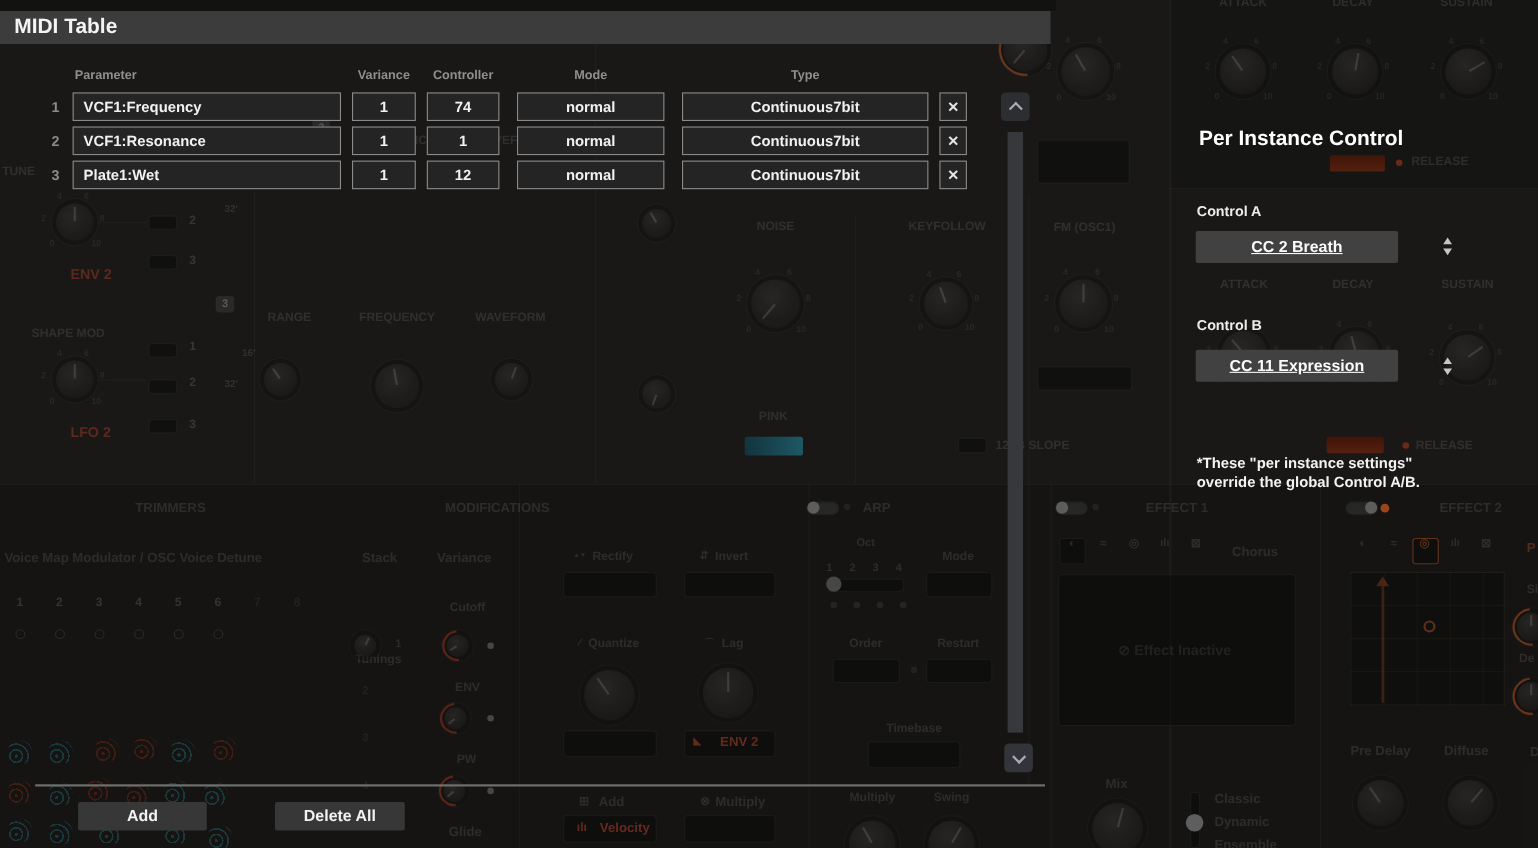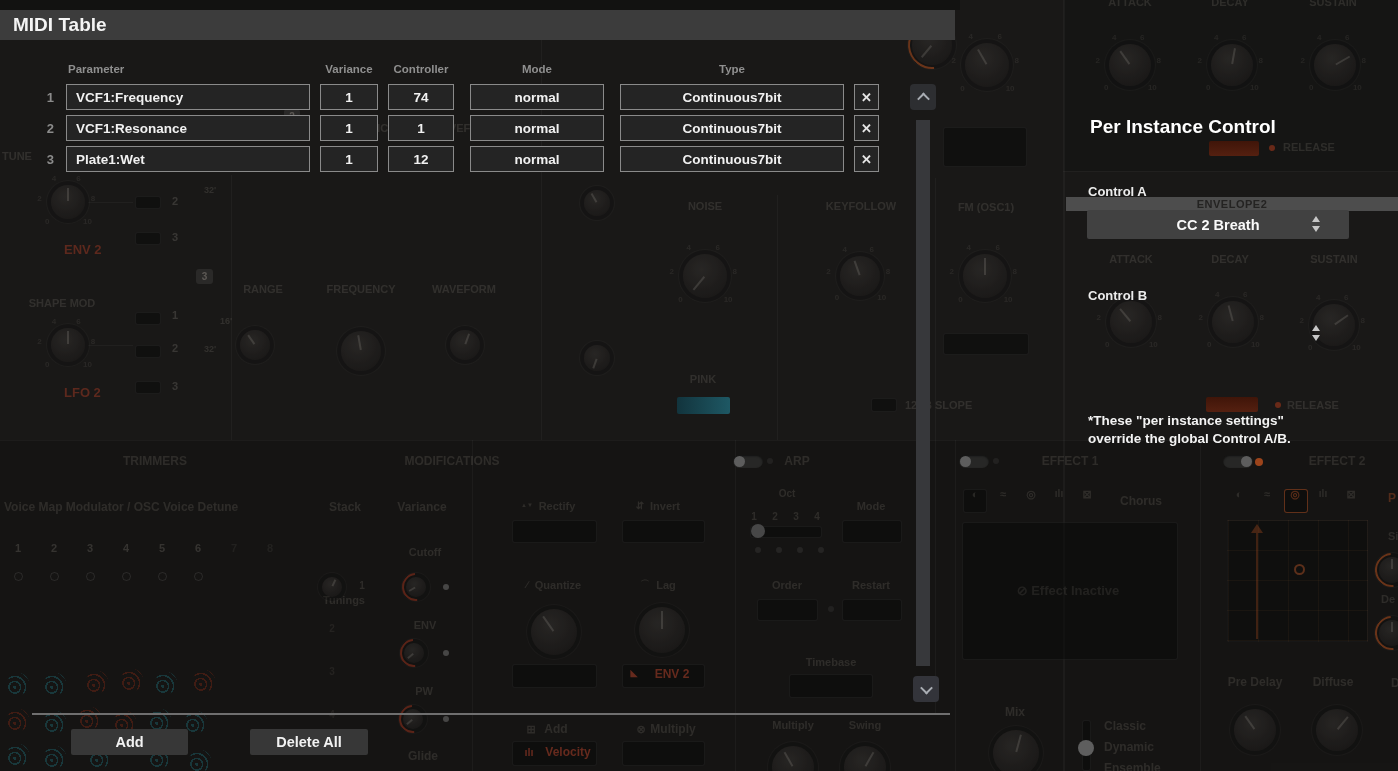--- a/index.html
+++ b/index.html
@@ -577,7 +577,6 @@
 
     <div class="pic-title">Per Instance Control</div>
     <div class="ctrl-label" style="top:184px">Control A</div>
-    <div class="env-band">ENVELOPE2</div>
     <div class="pic-dd" style="top:210px">CC 2 Breath</div>
     <div class="stepper" style="top:211px">
       <div class="tri-up"></div>

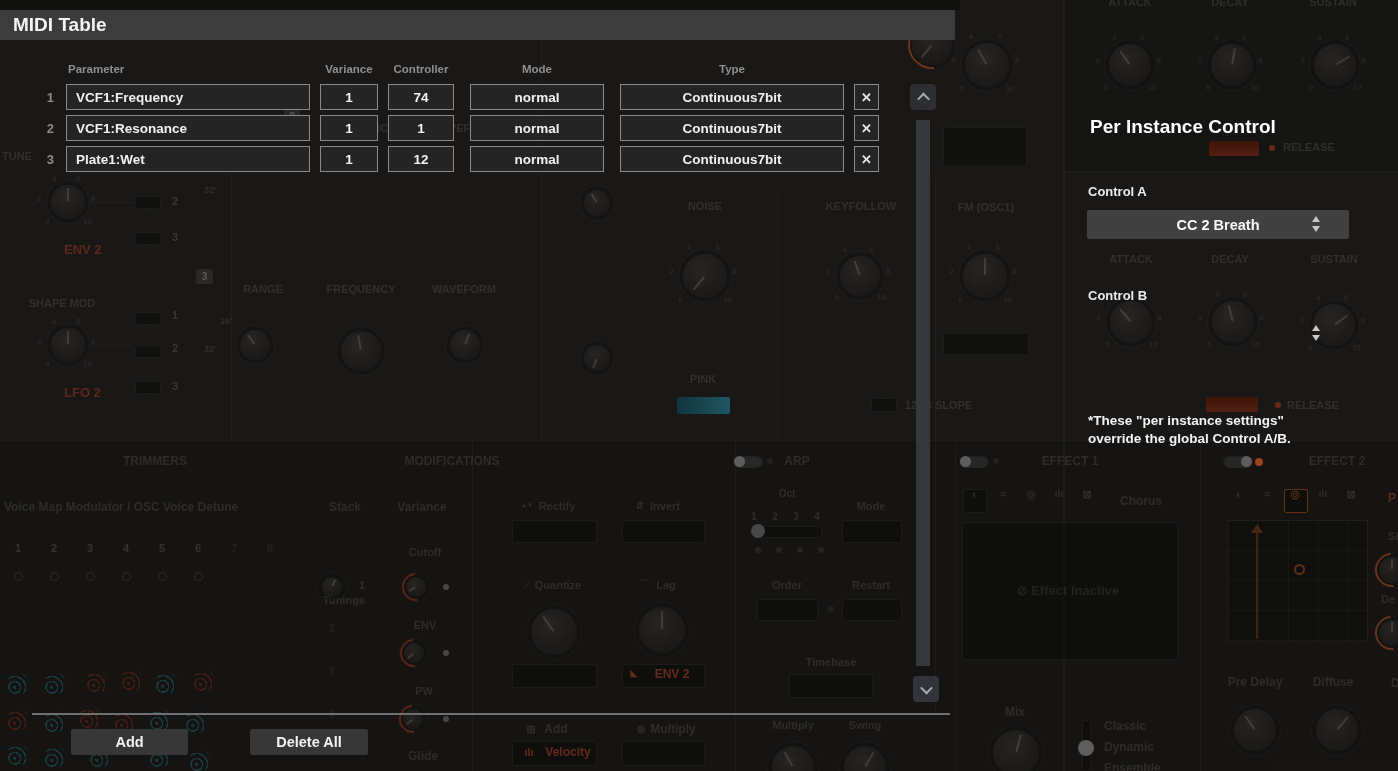--- a/index.html
+++ b/index.html
@@ -69,8 +69,8 @@
   .ctrl-label { position:absolute; left:1088px; font-size:13px; font-weight:700; color:#ececec; }
   .env-band { position:absolute; left:1066px; top:197px; width:332px; height:14px; background:#4d4d4d;
               text-align:center; line-height:14px; font-size:11px; font-weight:700; letter-spacing:.5px; color:#242322; }
-  .pic-dd { position:absolute; left:1087px; width:262px; height:29px; background:#414141; border-radius:2px;
-            color:#fafafa; font-size:14.5px; font-weight:600; display:flex; align-items:center; justify-content:center; }
+  .pic-dd { position:absolute; left:1087px; width:184px; height:29px; background:#414141; border-radius:2px;
+            color:#fafafa; font-size:14.5px; font-weight:600; display:flex; align-items:center; justify-content:center;text-decoration:underline; }
   .stepper { position:absolute; left:1308px; width:16px; height:26px; display:flex; flex-direction:column;
              align-items:center; justify-content:center; gap:4px; }
   .tri-up { width:0; height:0; border-left:4.5px solid transparent; border-right:4.5px solid transparent; border-bottom:6px solid #c6c6c6; }

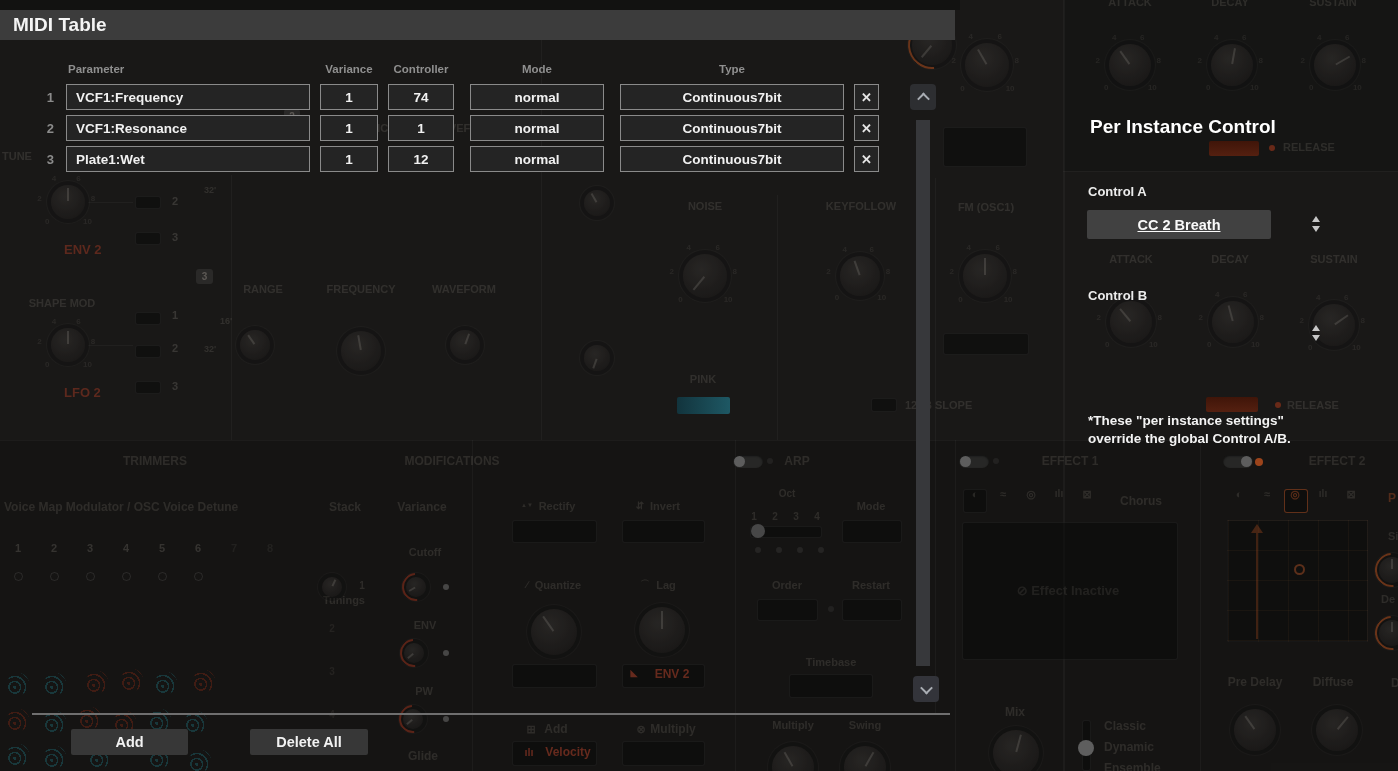--- a/index.html
+++ b/index.html
@@ -583,6 +583,7 @@
       <div class="tri-dn"></div>
     </div>
     <div class="ctrl-label" style="top:288px">Control B</div>
+    <div class="pic-dd" style="top:318px">CC 11 Expression</div>
     <div class="stepper" style="top:320px">
       <div class="tri-up"></div>
       <div class="tri-dn"></div>

